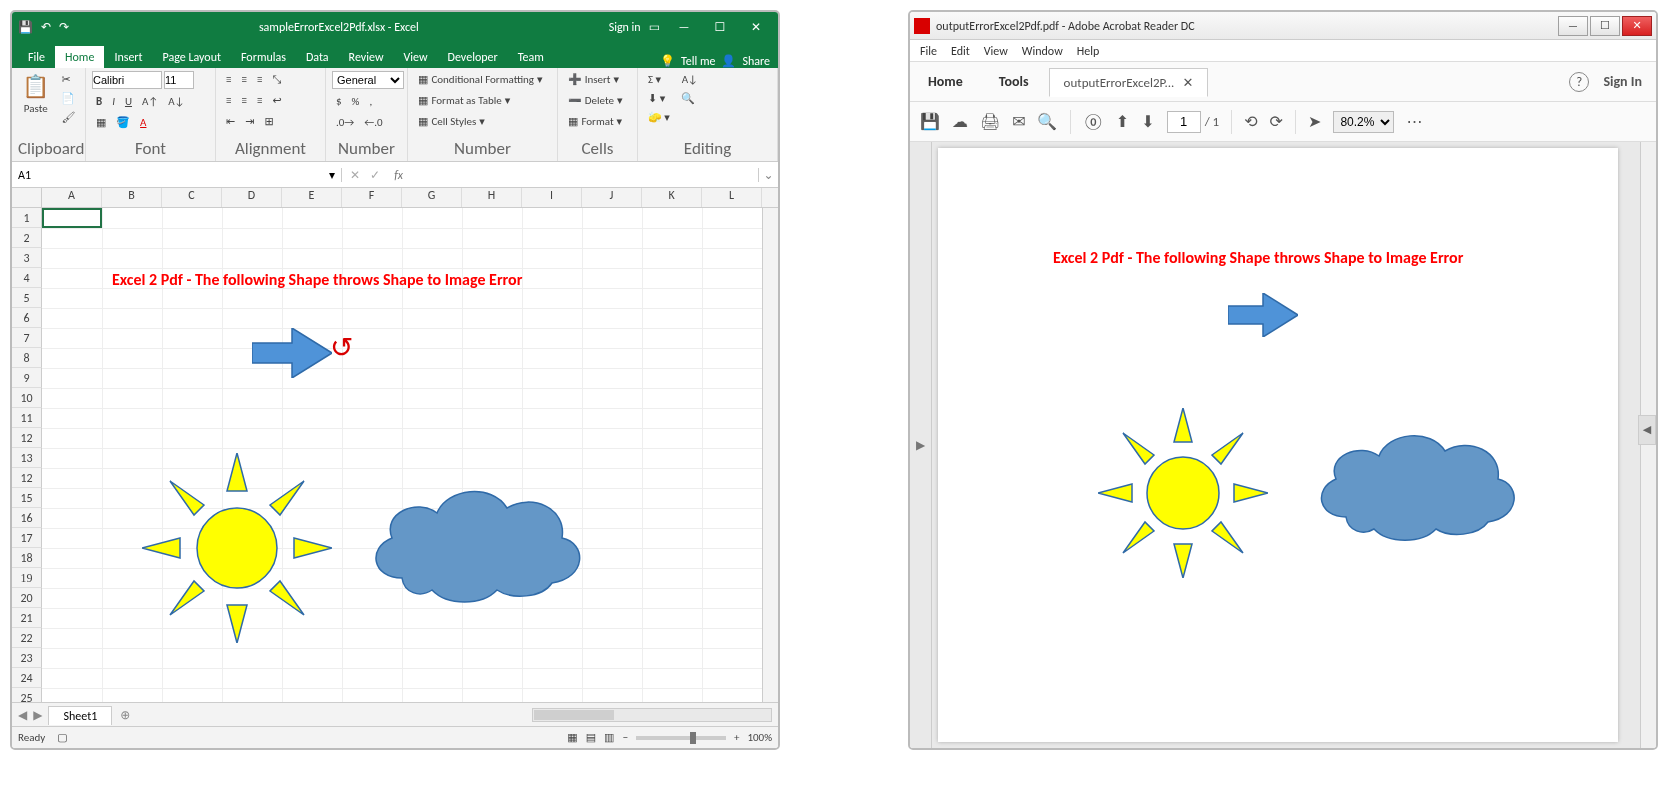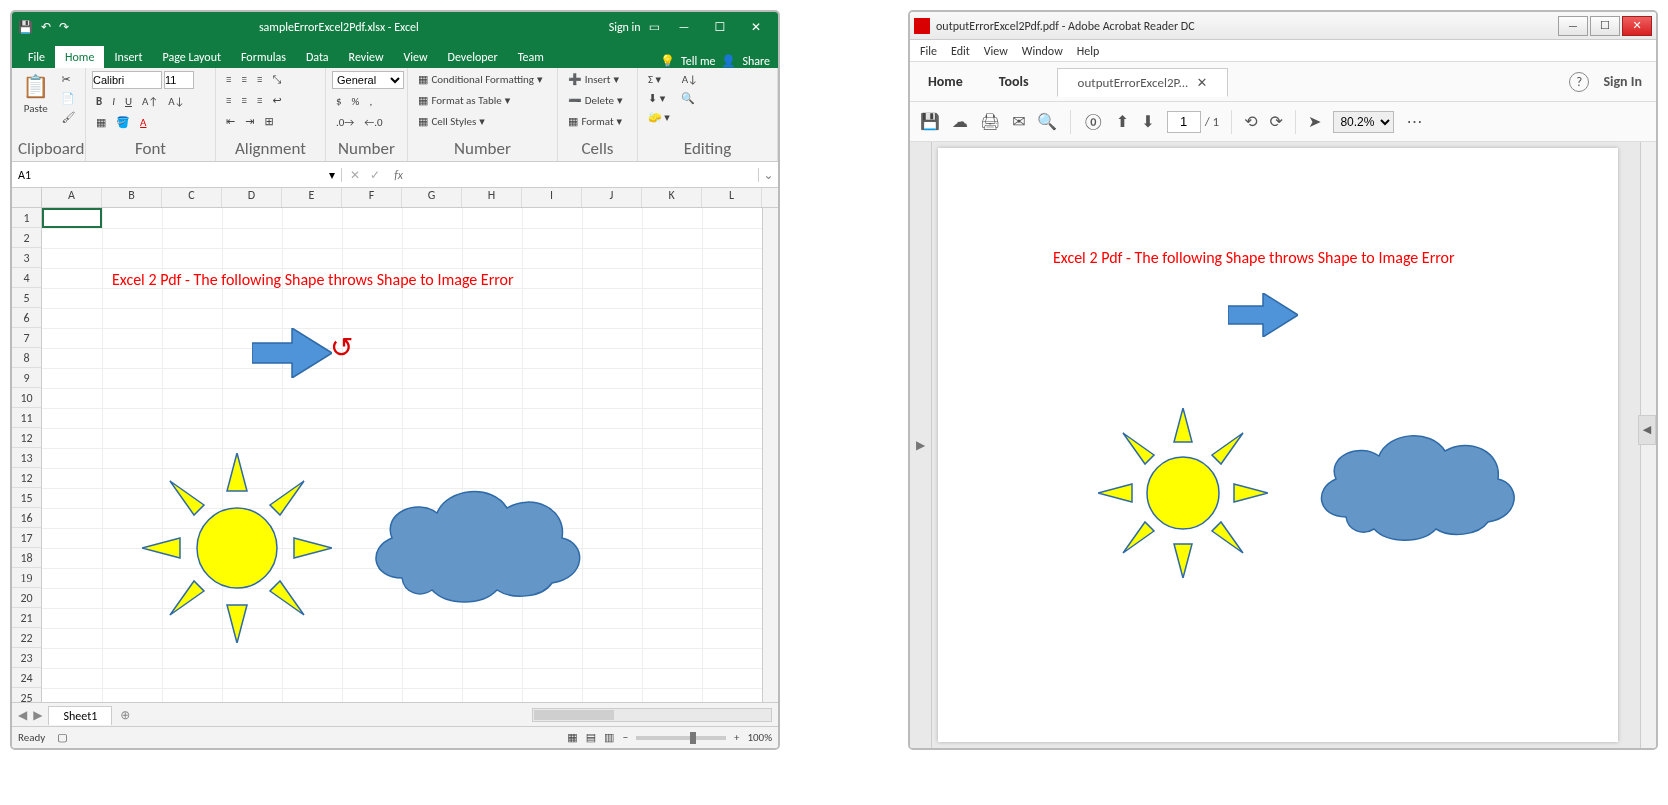--- a/index.html
+++ b/index.html
@@ -114,7 +114,7 @@
   .acro-menu{ height:22px; display:flex; gap:14px; padding:0 10px; font-size:12px; color:#333; align-items:center; border-bottom:1px solid #ddd;}
   .acro-tabs{ height:40px; display:flex; align-items:center; font-size:14px; border-bottom:1px solid #ddd; background:#fafafa;}
   .acro-tabs .ht{ padding:0 18px; font-weight:600; color:#333;}
-  .acro-tabs .doctab{ margin-left:10px; background:#fff; border:1px solid #ccc; border-bottom-color:#fff; padding:6px 20px; display:flex; gap:8px; align-items:center; font-size:13px; color:#555; position:relative; top:1px;}
+  .acro-tabs .doctab{ margin-left:2px; background:#fff; border:1px solid #ccc; border-bottom-color:#fff; padding:6px 14px; display:flex; gap:8px; align-items:center; font-size:13px; color:#555; position:relative; top:1px;}
   .acro-tabs .right{ margin-left:auto; display:flex; gap:14px; padding-right:14px; align-items:center; color:#555;}
   .acro-tb{ height:40px; border-bottom:1px solid #ddd; display:flex; align-items:center; gap:12px; padding:0 10px; color:#555; background:#fafafa;}
   .acro-tb .sep{ width:1px; height:24px; background:#ddd;}

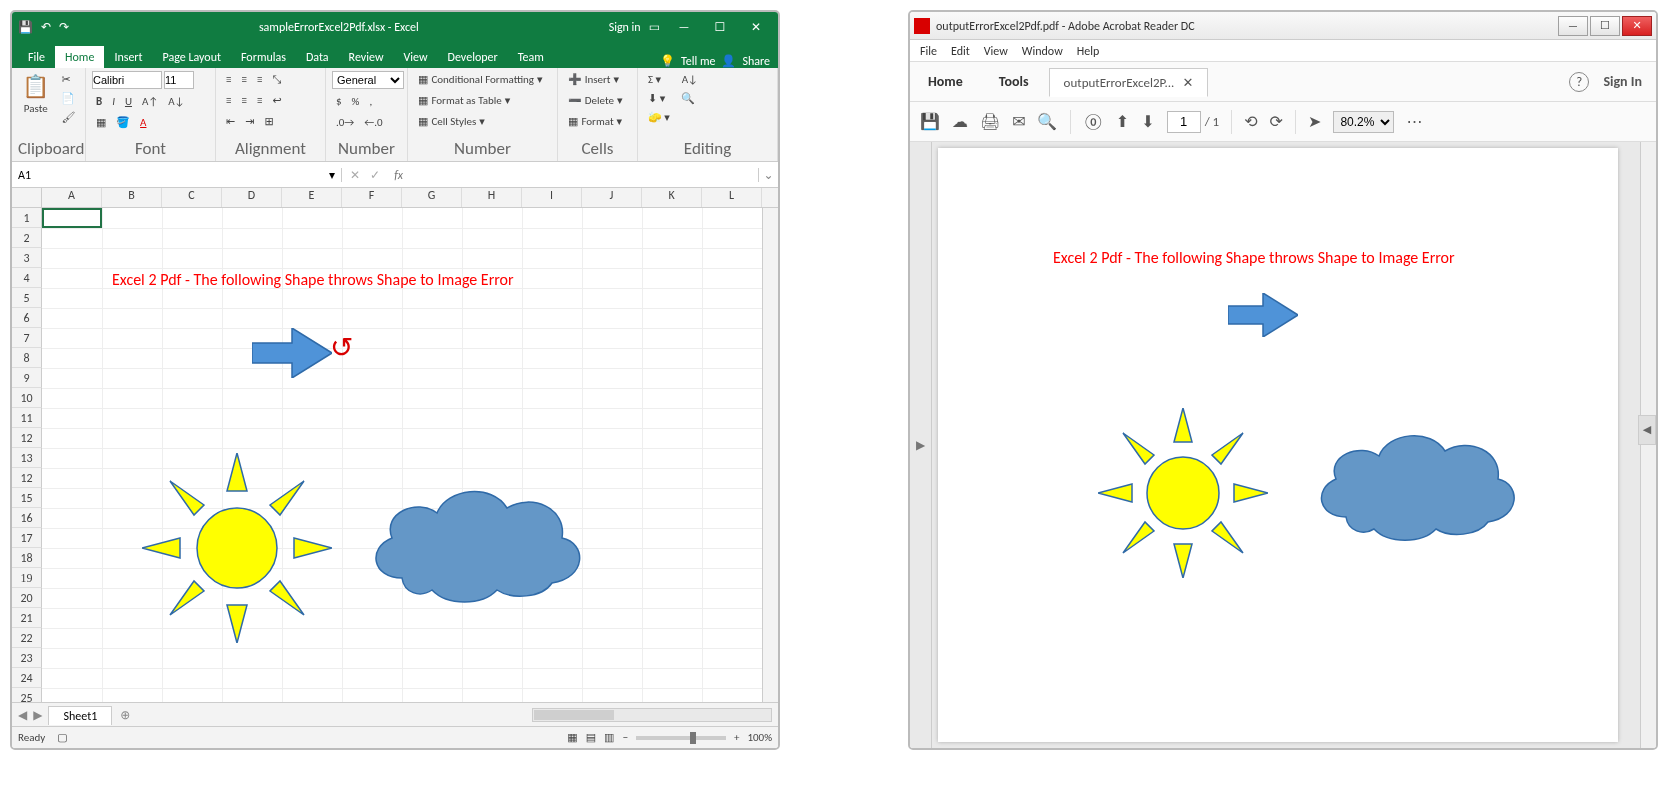--- a/index.html
+++ b/index.html
@@ -83,7 +83,7 @@
   .colline { position:absolute; top:0; bottom:0; width:0; border-right:1px solid #eee;}
   .sel-cell{ position:absolute; border:2px solid #217346; background:#fff;}
   .vscroll{ position:absolute; top:20px; right:0; bottom:0; width:16px; background:#f3f3f3; border-left:1px solid #ccc;}
-  .redtext{ position:absolute; color:#ff0000; font-size:16px; font-weight:400; white-space:nowrap;}
+  .redtext{ position:absolute; color:#ff0000; font-size:16px; font-weight:700; white-space:nowrap;}
   .sheet-tabs{ display:flex; align-items:center; border-top:1px solid #ccc; height:24px; font-size:12px; background:#f3f3f3;}
   .sheet-tabs .navs{ padding:0 6px; color:#888; display:flex; gap:6px;}
   .sheet-tabs .stab{ background:#fff; border:1px solid #ccc; border-bottom:none; padding:2px 14px; position:relative; top:1px;}

